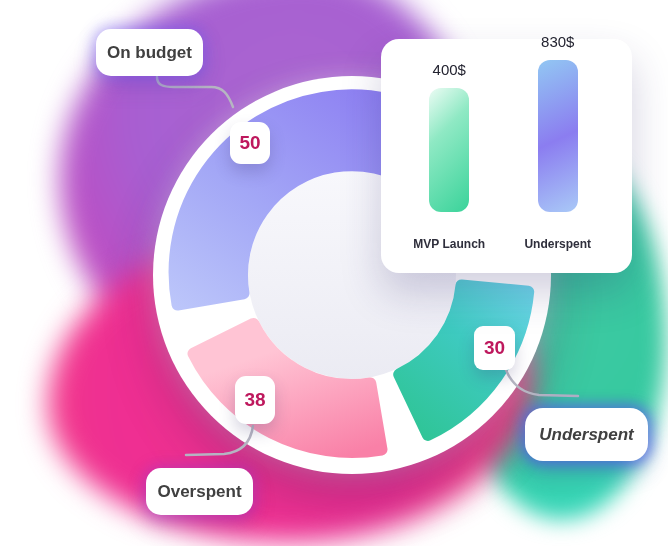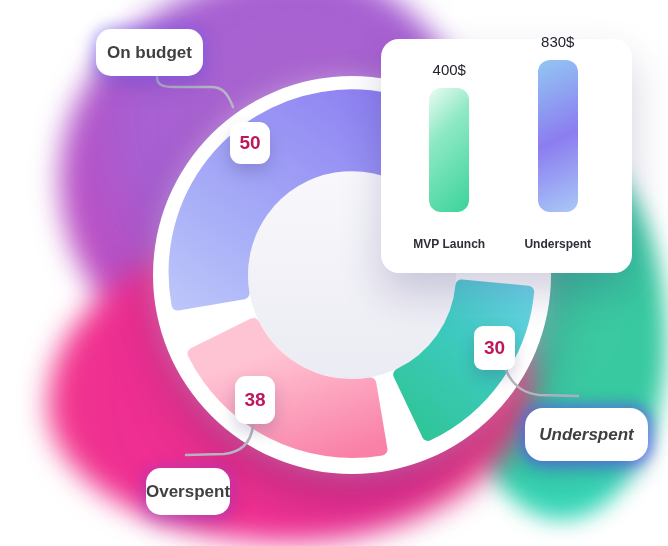--- a/index.html
+++ b/index.html
@@ -51,7 +51,7 @@
     box-shadow:0 0 14px 3px rgba(108,92,245,0.40), 0 10px 22px rgba(90,60,170,0.25);
   }
   .callout-overspent{
-    left:146px;top:468px;width:84px;height:47px;
+    left:146px;top:468px;width:107px;height:47px;
     box-shadow:0 0 14px 3px rgba(150,60,220,0.35), 0 10px 22px rgba(120,40,130,0.25);
   }
   .callout-underspent{

